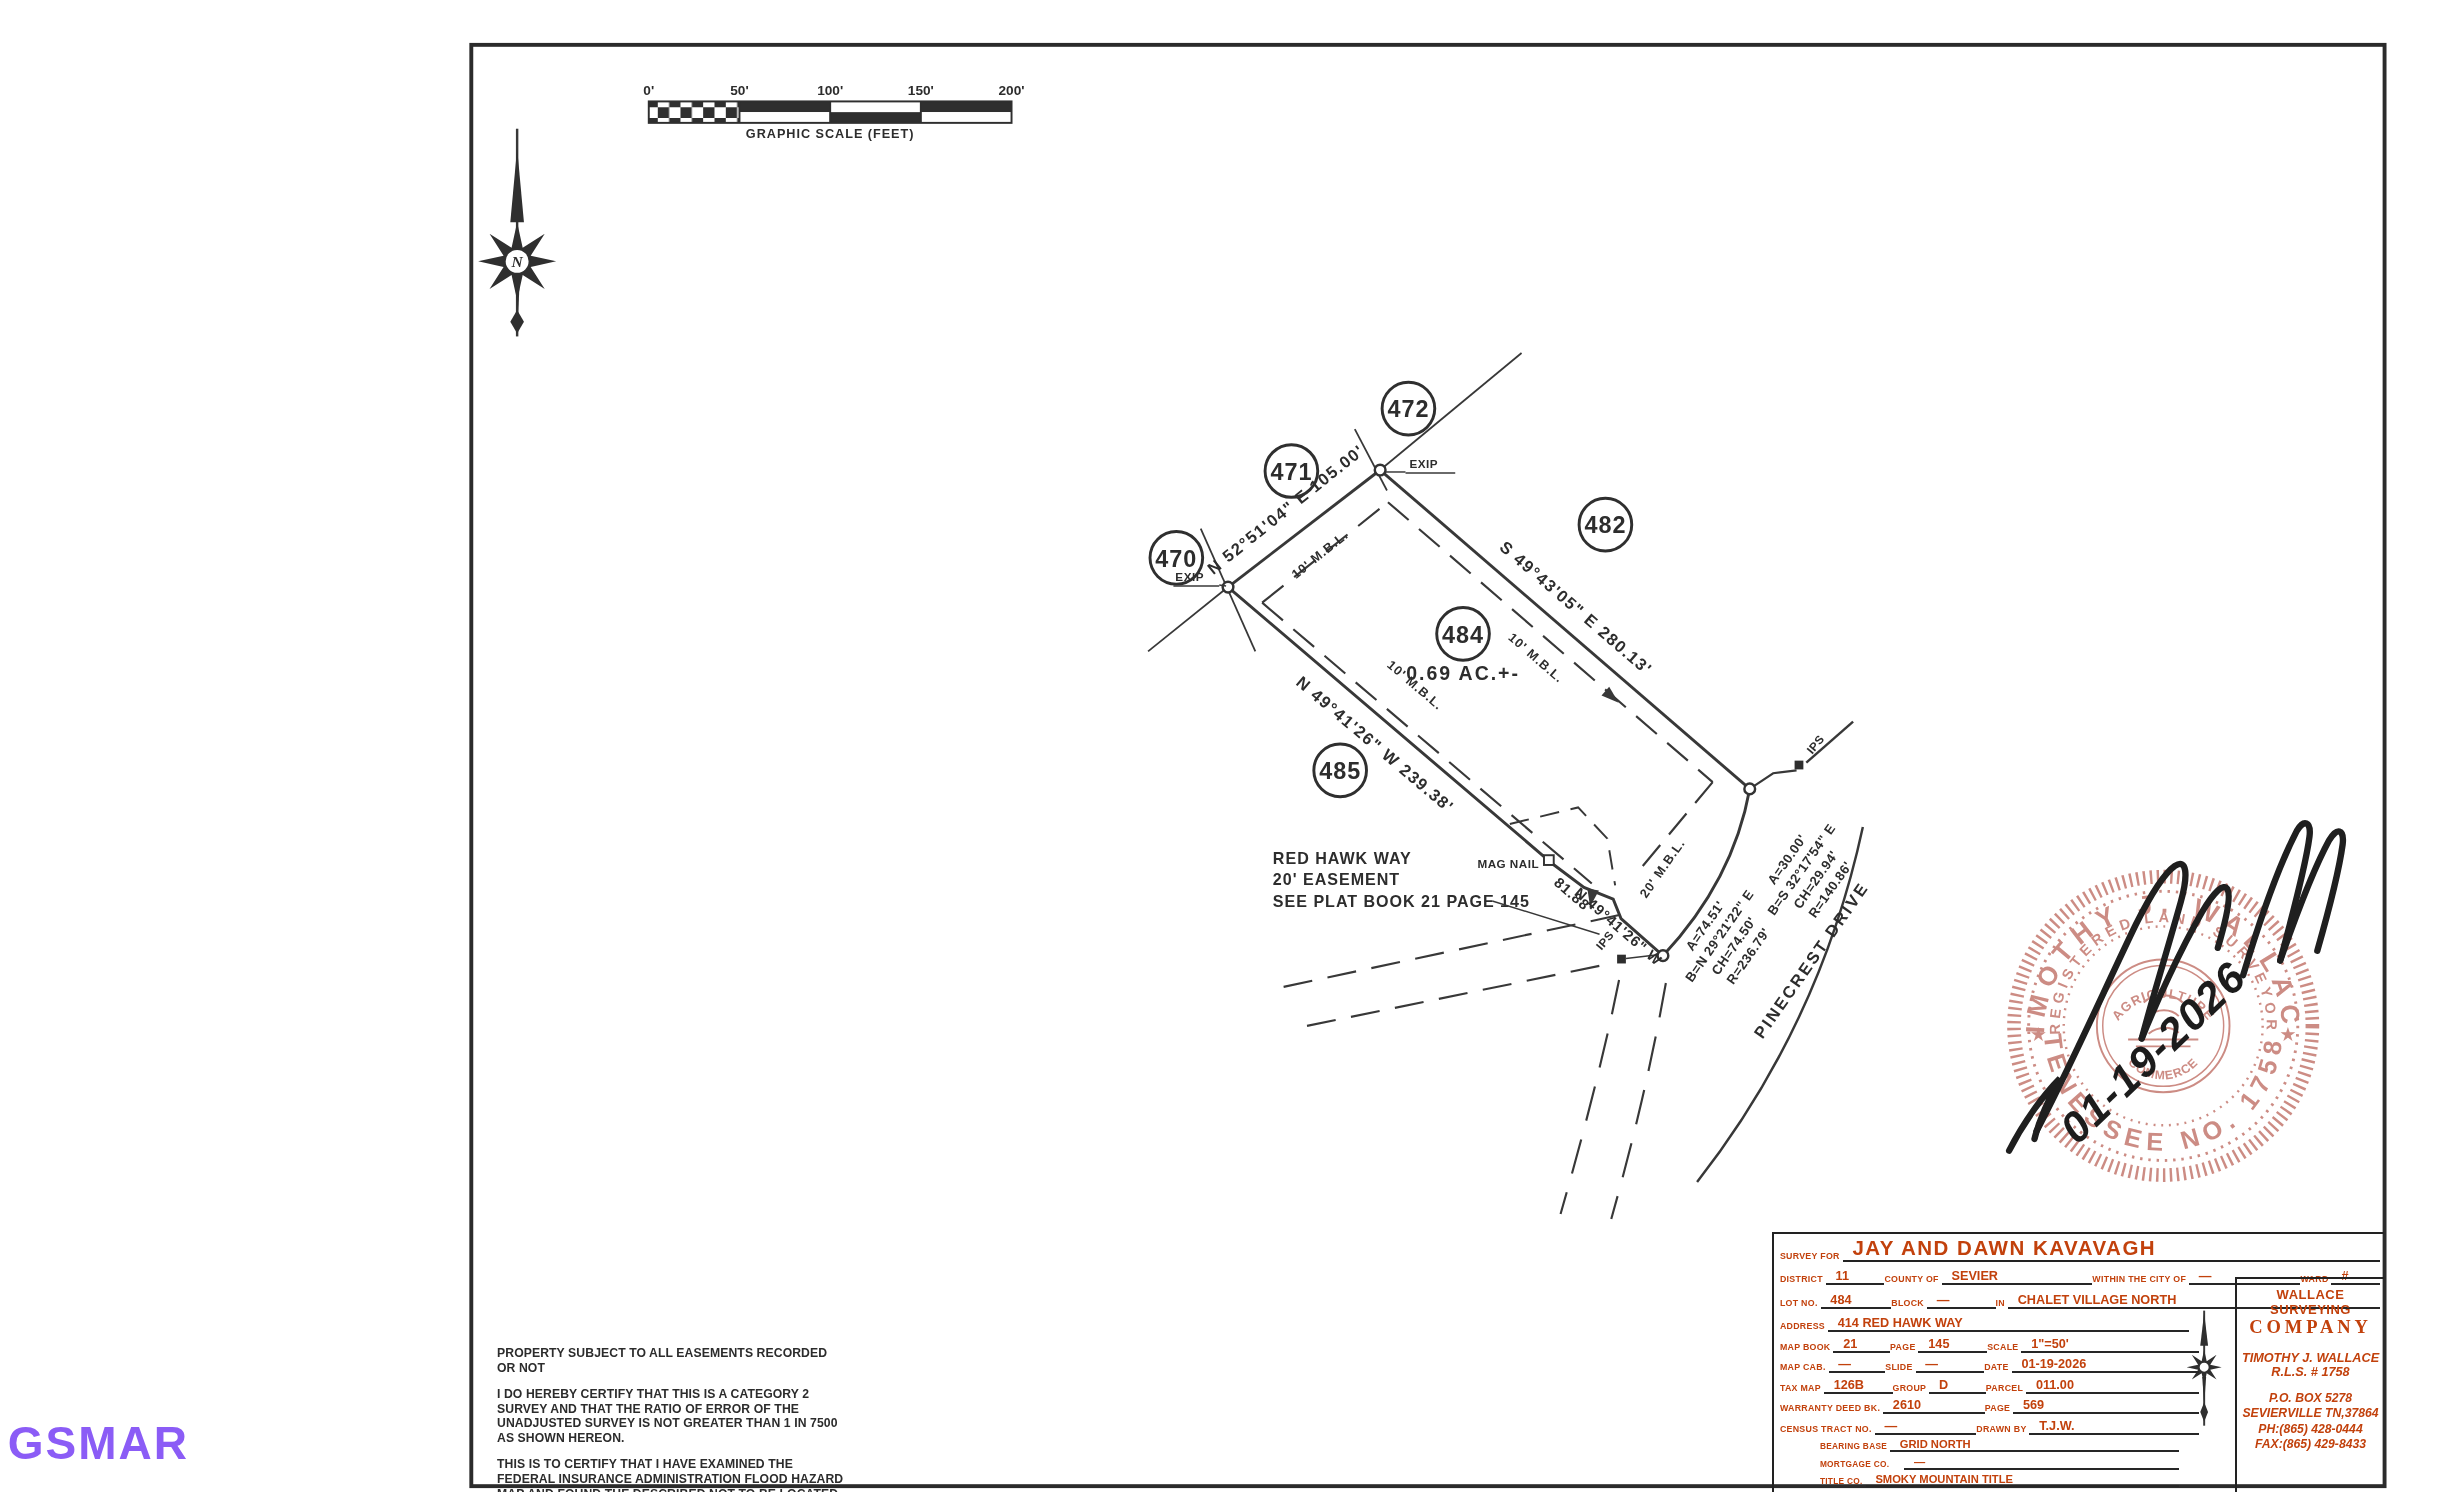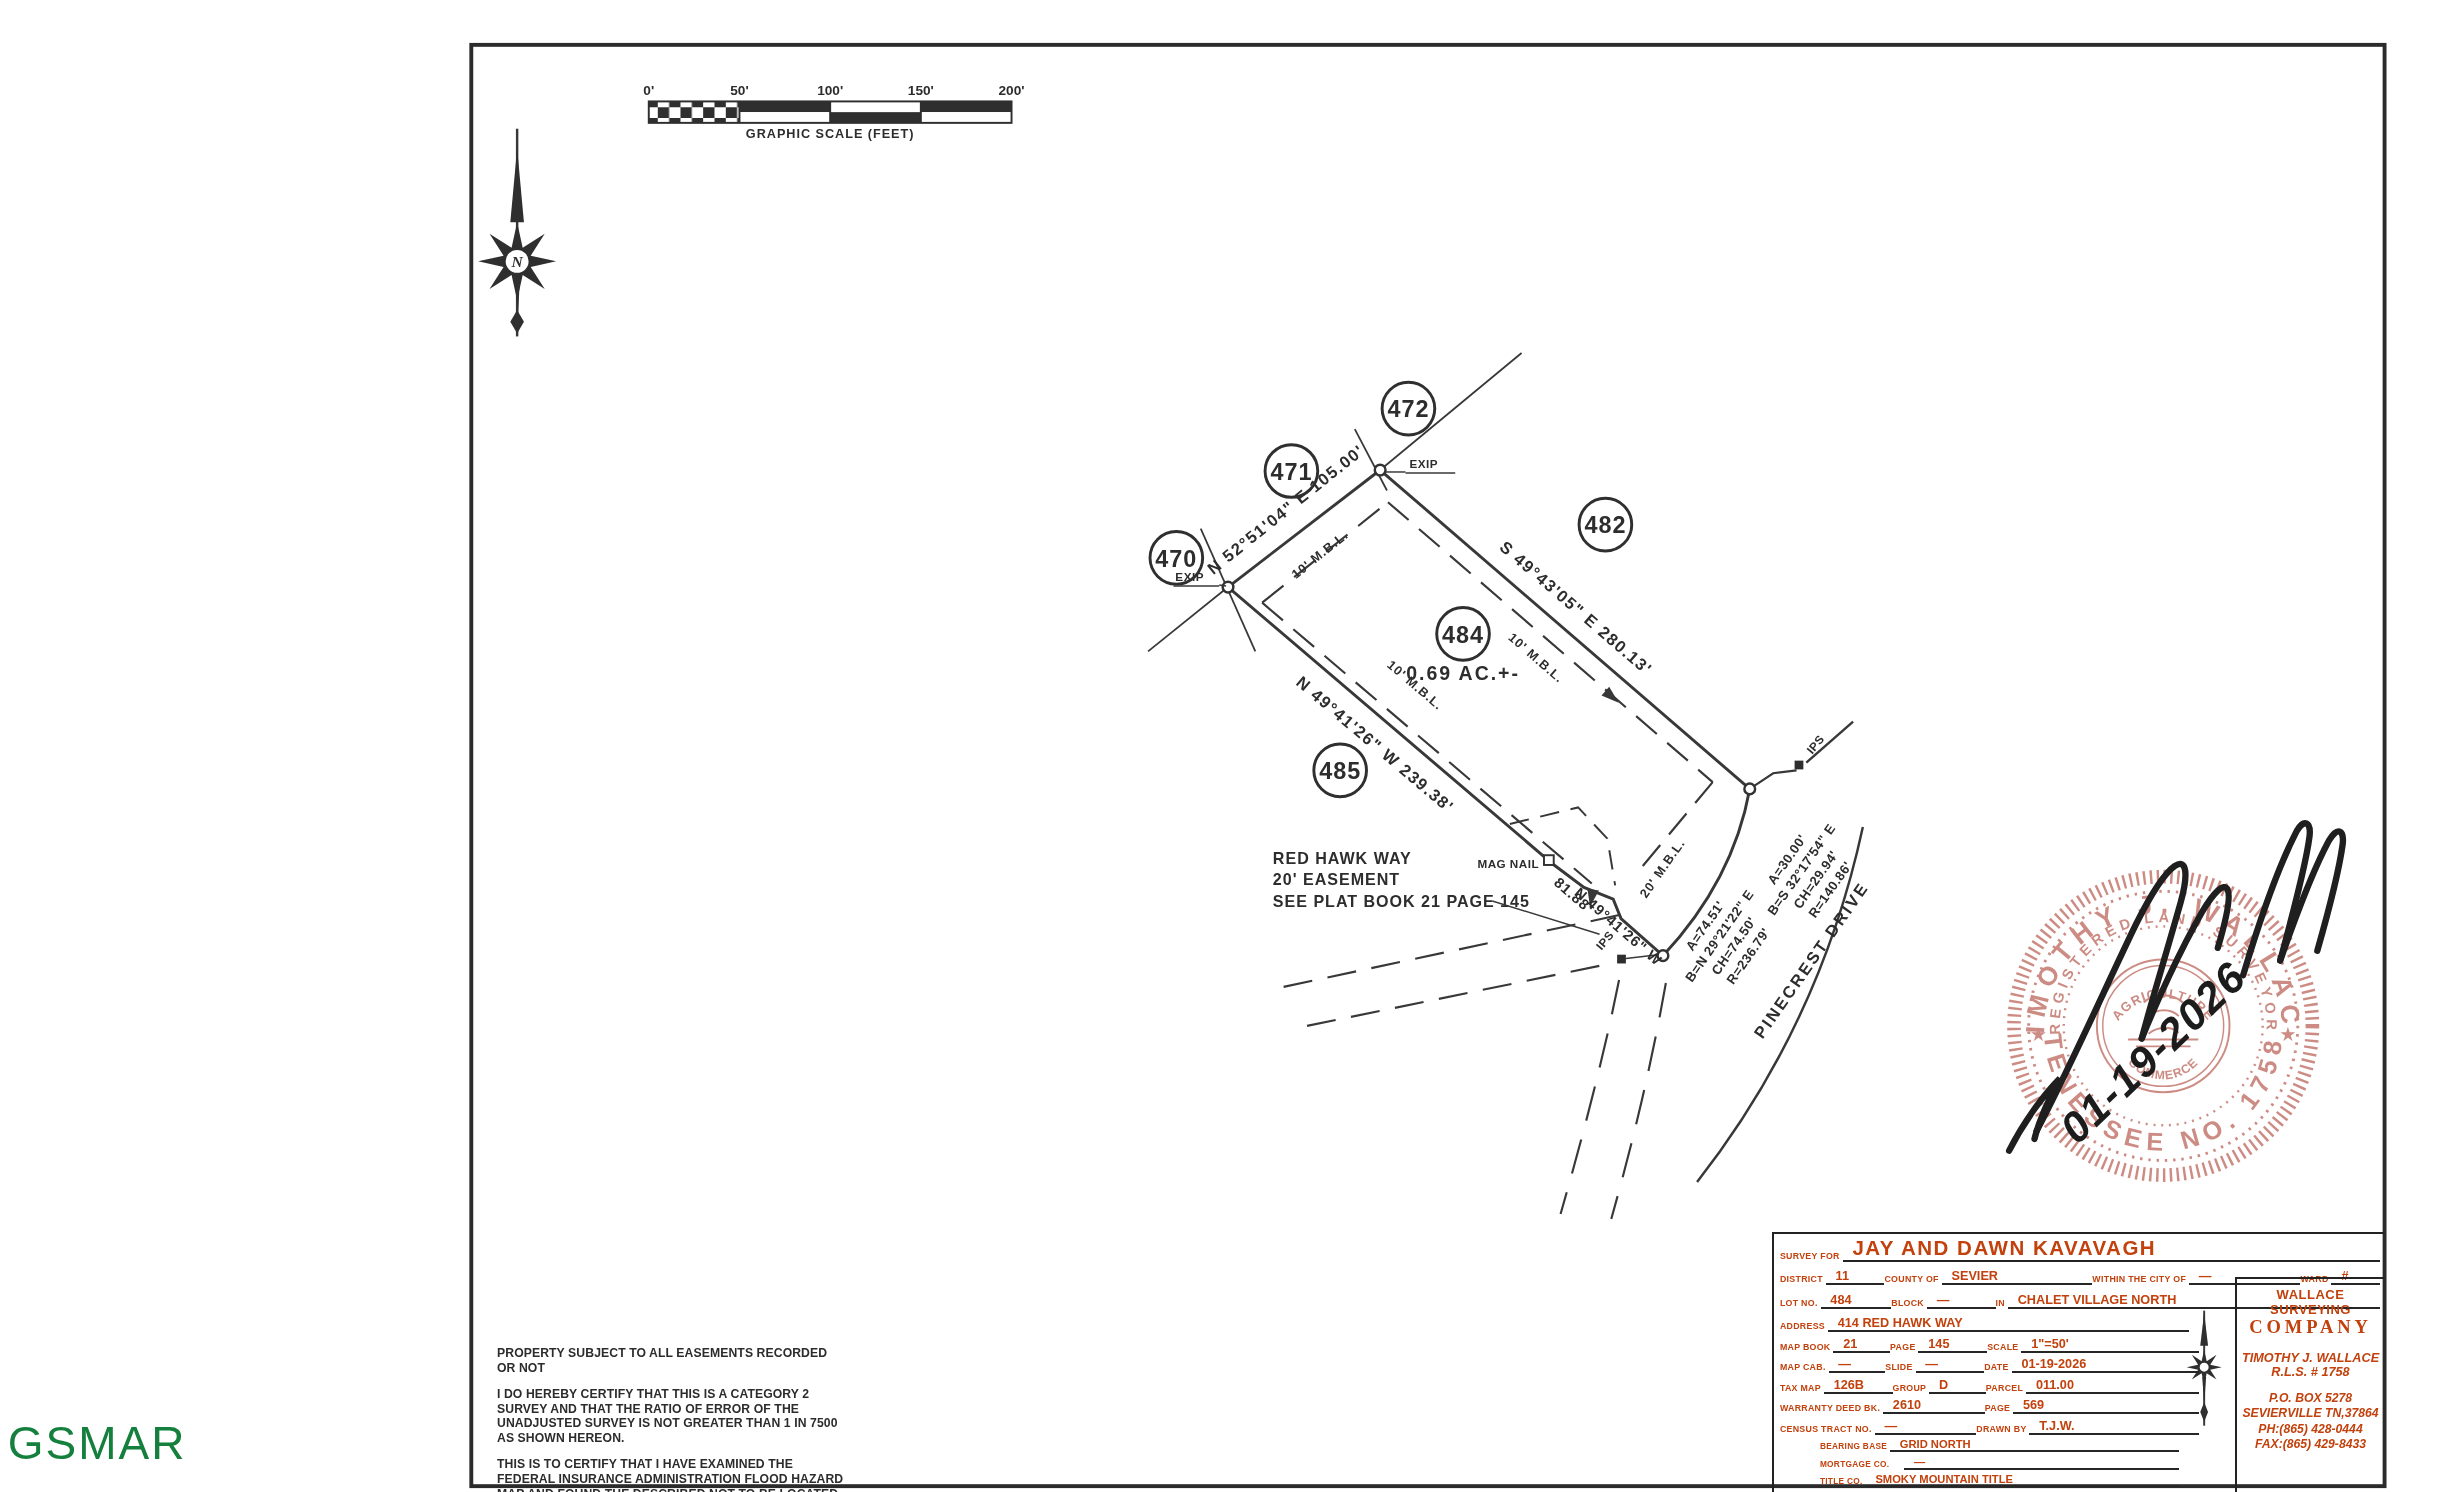--- a/index.html
+++ b/index.html
@@ -16,8 +16,8 @@
   .easenote{font-size:16.5px;letter-spacing:1px;}
 
   
-  .watermark{position:absolute;left:7.8px;top:1416px;font-size:46px;color:#15803d;
-             letter-spacing:2px;font-weight:400;}
+  .watermark{position:absolute;left:7.8px;top:1416px;font-size:46px;color:#8b5cf6;
+             letter-spacing:2px;font-weight:700;}
 
   
   .cert{position:absolute;left:497px;top:1346px;width:347px;color:#2c2c2c;

